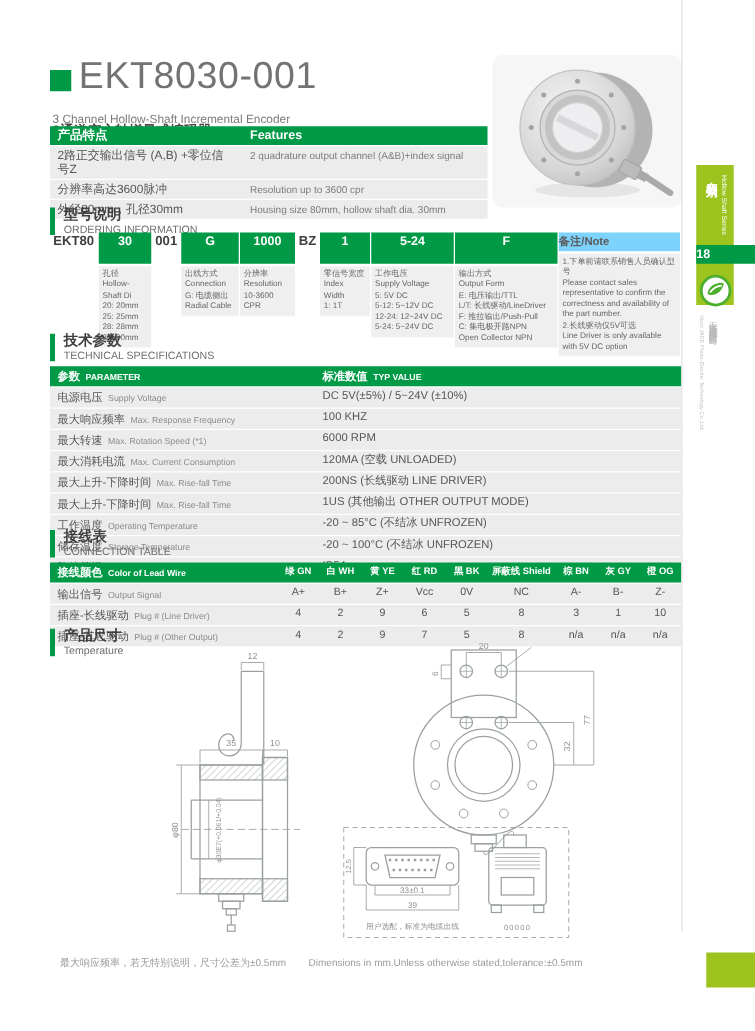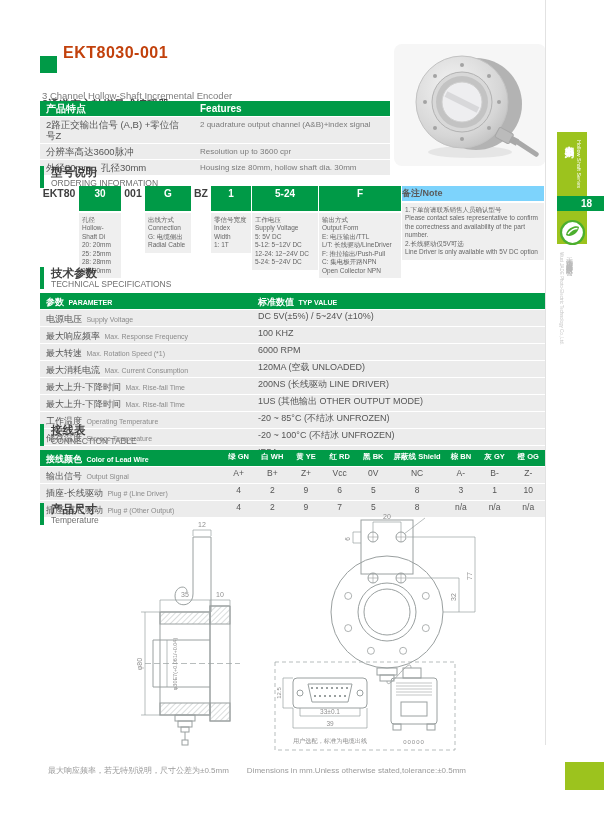--- a/index.html
+++ b/index.html
@@ -19,7 +19,7 @@
 
   
   .title-sq{position:absolute;left:40px;top:56px;width:17px;height:17px;background:var(--green);}
-  .title{position:absolute;left:63px;top:44px;font-size:16px;font-weight:bold;color:#c2410c;letter-spacing:.5px;}
+  .title{position:absolute;left:63px;top:44px;font-size:30px;font-weight:normal;color:#737373;letter-spacing:.5px;}
   .sub-cn{position:absolute;left:42px;top:77px;font-size:11px;font-weight:bold;color:#474747;margin-top:20px;}
   .sub-en{position:absolute;left:42px;top:90px;font-size:9.5px;color:var(--soft);}
 

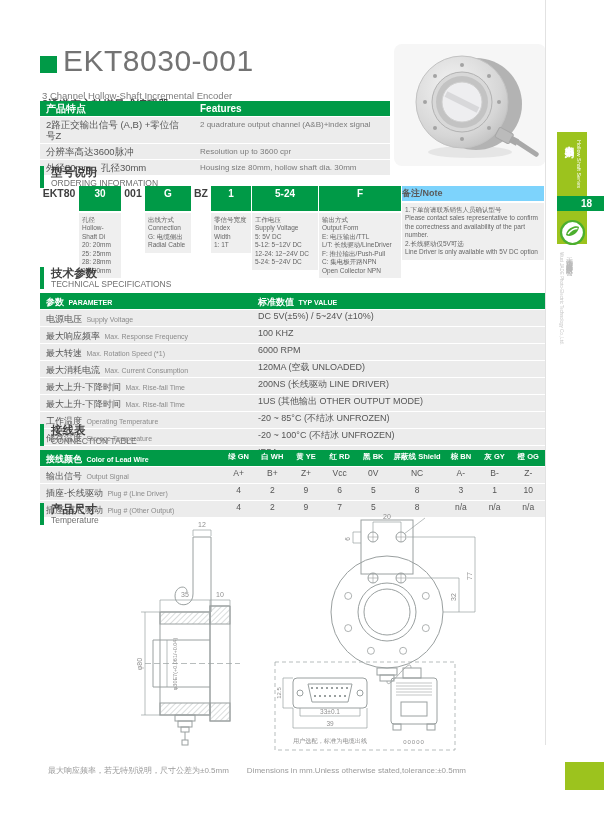--- a/index.html
+++ b/index.html
@@ -190,6 +190,12 @@
 G: 电缆侧出
 Radial Cable</div>
     </div>
+    <div class="ocol w-res">
+      <div class="ogreen">1000</div>
+      <div class="odesc pre">分辨率
+Resolution
+10-3600 CPR</div>
+    </div>
     <div class="ocol w-bz">
         <div class="oplain">BZ</div>
       </div>

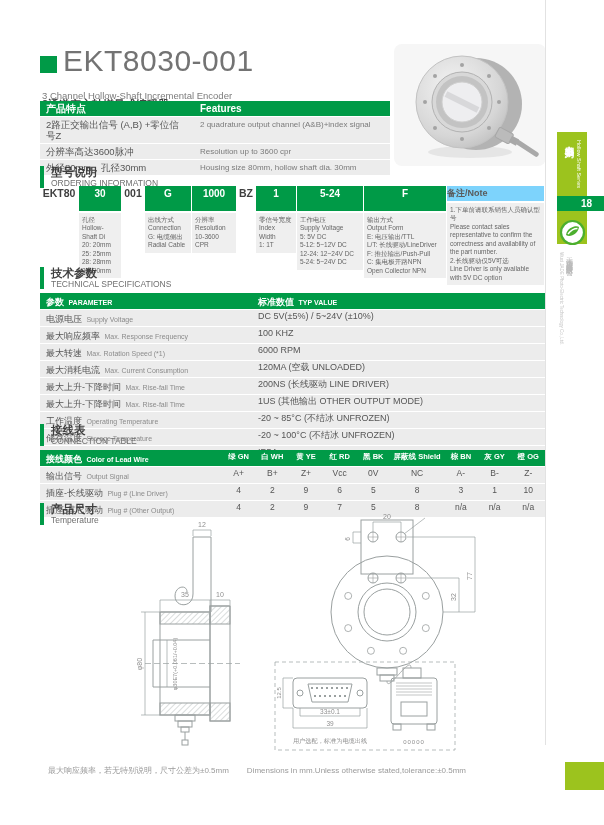--- a/index.html
+++ b/index.html
@@ -93,7 +93,7 @@
   .side-tab .cn{font-size:9px;font-weight:bold;letter-spacing:1px;}
   .side-tab .en{font-size:5.5px;margin-top:2px;}
   .page-no{position:absolute;left:557px;top:196px;width:47px;height:15px;background:var(--green);
-    color:#fff;font-size:10px;font-weight:bold;line-height:15px;padding-left:24px;}
+    color:#fff;font-size:10px;font-weight:bold;line-height:15px;padding-left:0;}
   .logo{position:absolute;left:559px;top:219px;width:27px;height:27px;}
   .company{position:absolute;left:558px;top:252px;height:160px;display:flex;}
   .company .cn{writing-mode:vertical-rl;font-size:7px;color:#B9B9B9;letter-spacing:1px;}

